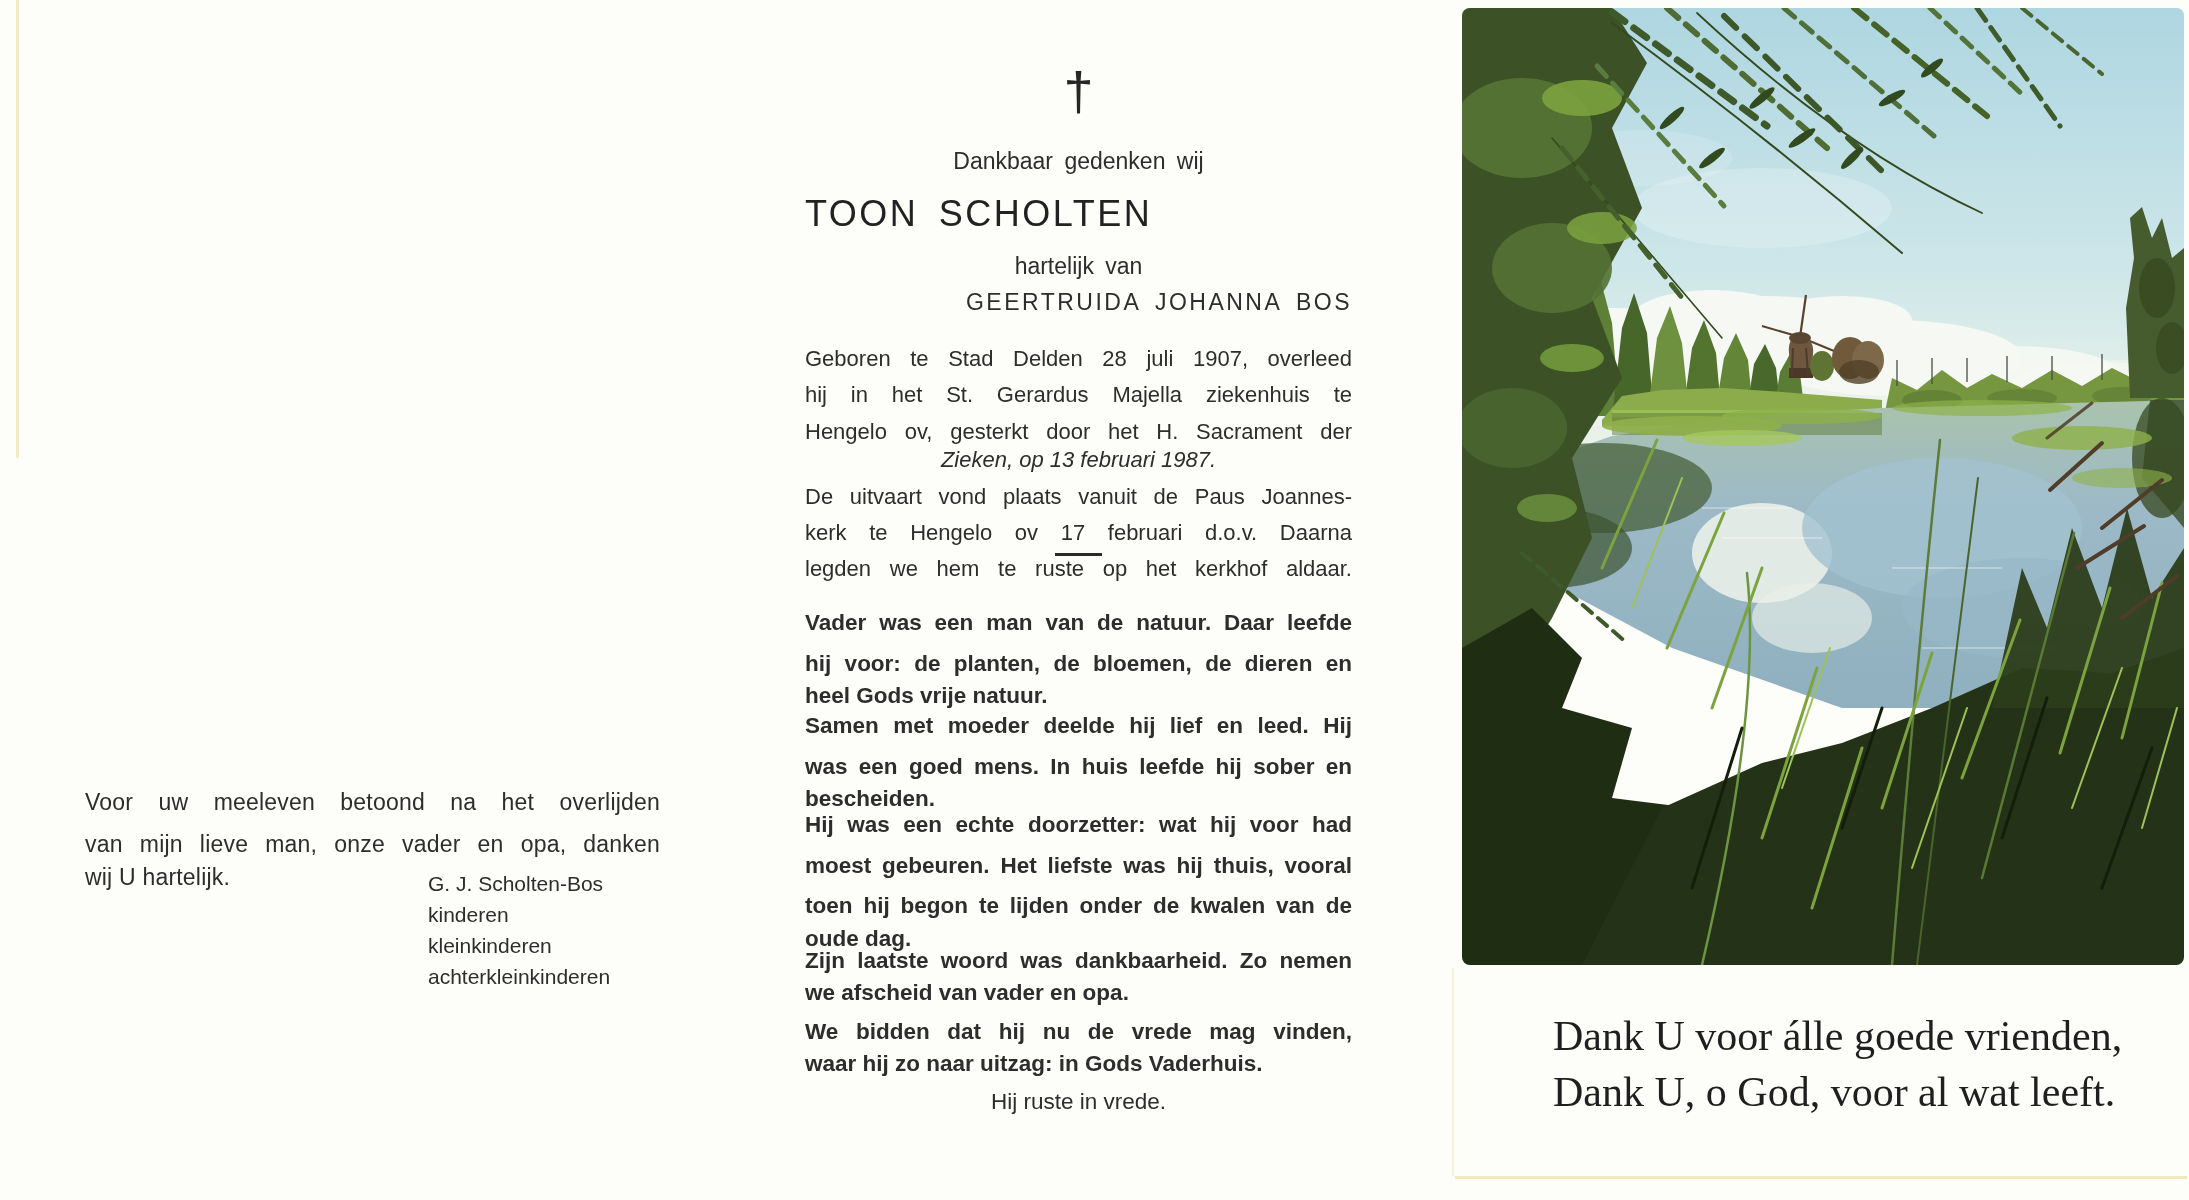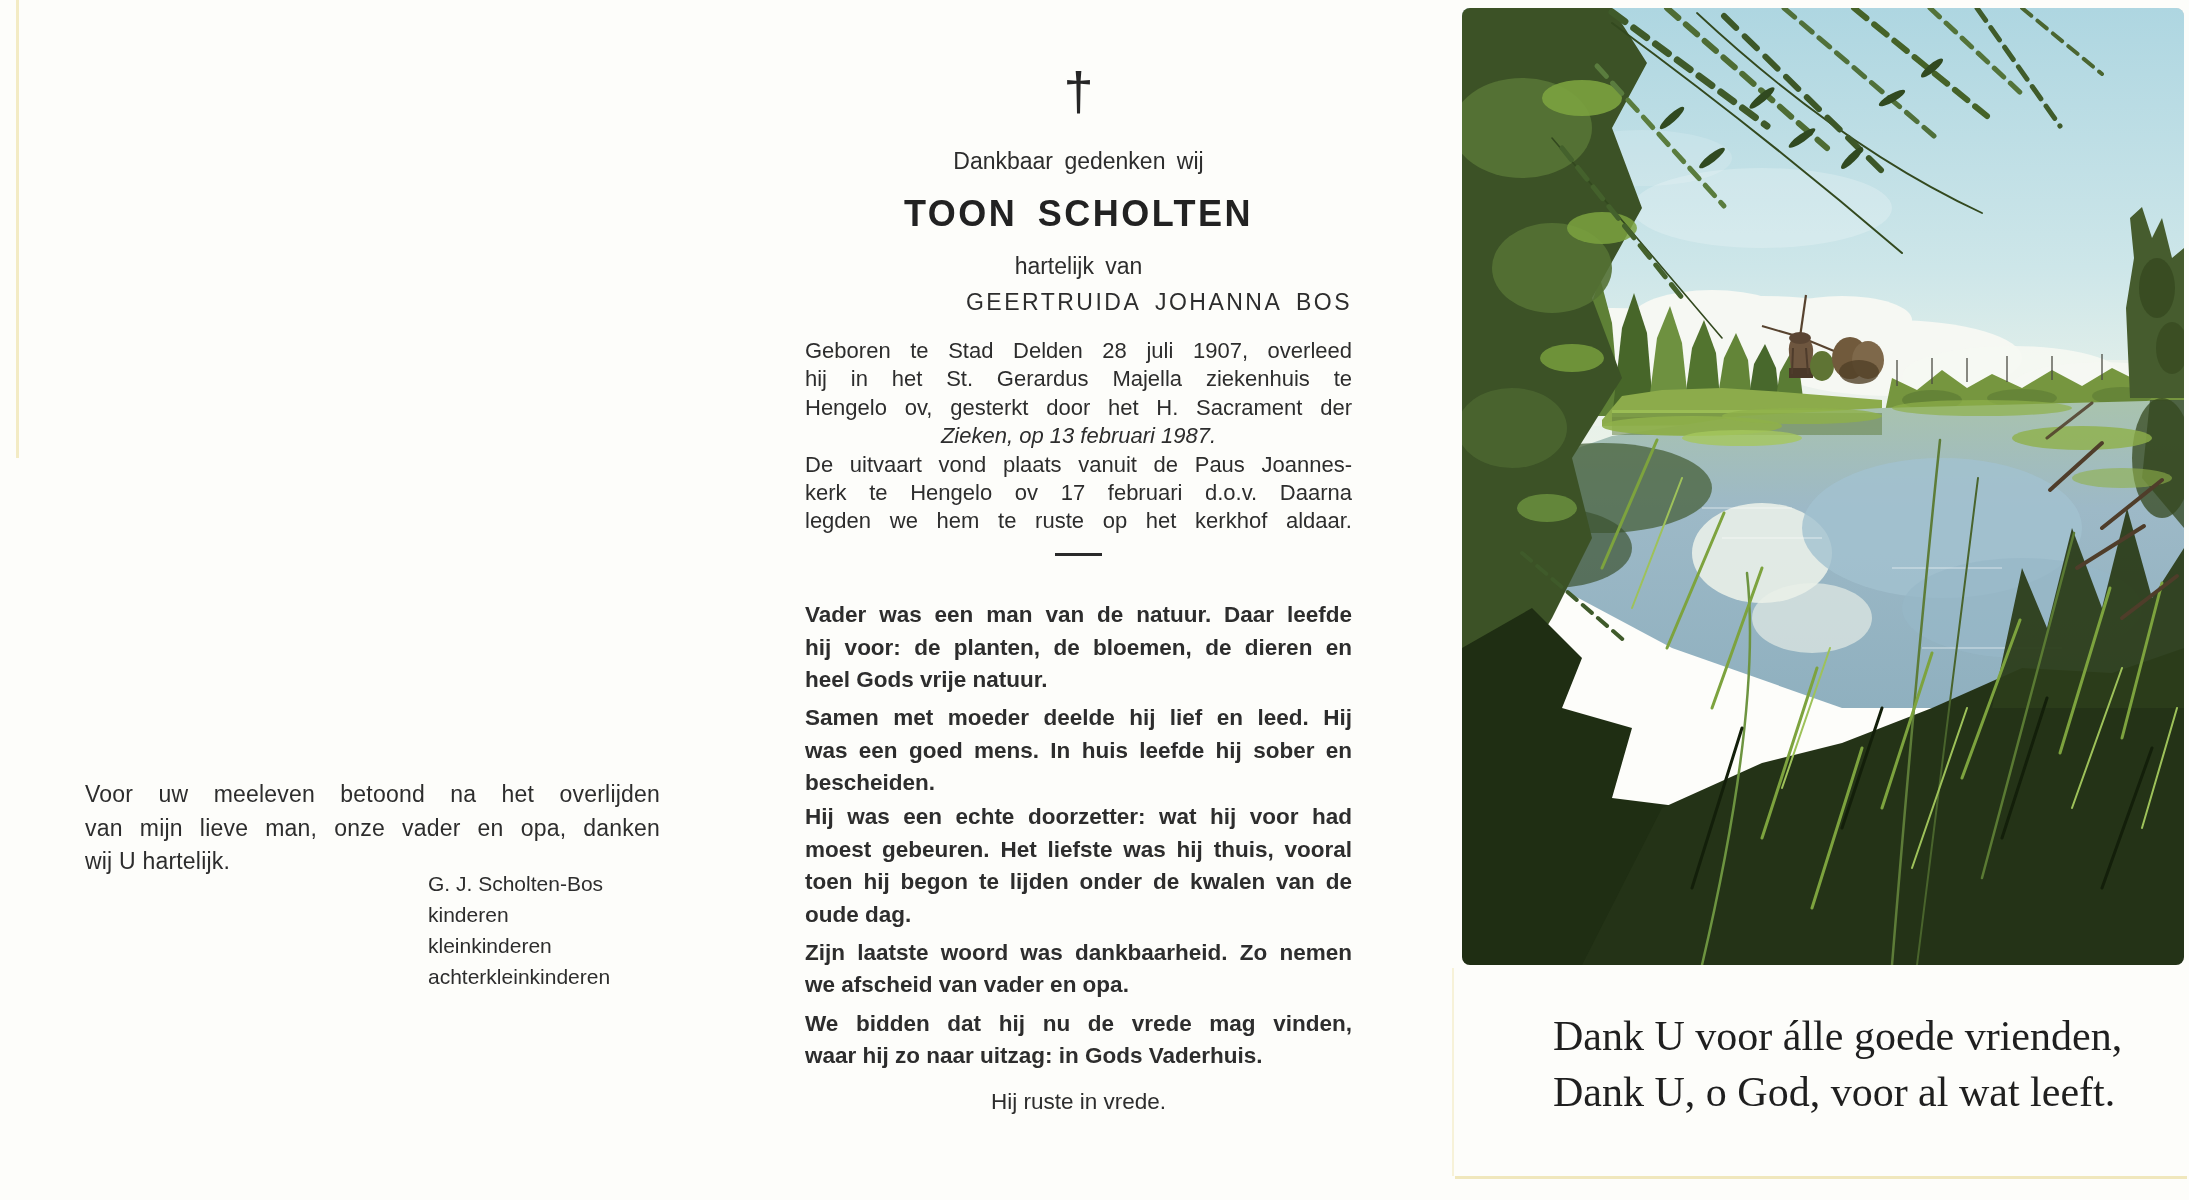--- a/index.html
+++ b/index.html
@@ -25,7 +25,7 @@
   .center>div{position:absolute;width:547px;}
   .c-cross{top:64px;text-align:center;font-size:54px;line-height:54px;font-weight:400;color:#262626;}
   .c-intro{top:148px;text-align:center;font-size:23px;word-spacing:5px;}
-  .c-name{top:193px;text-align:center;font-size:36px;font-weight:700;letter-spacing:2.5px;word-spacing:8px;color:#222;}
+  .c-name{top:193px;text-align:left;font-size:36px;font-weight:400;letter-spacing:2.5px;word-spacing:8px;color:#222;}
   .c-rel{top:253px;text-align:center;font-size:23px;word-spacing:5px;}
   .c-sp{top:289px;text-align:right;font-size:23px;letter-spacing:2.5px;word-spacing:6px;}
   .bio{top:337px;font-size:22px;line-height:28.4px;}

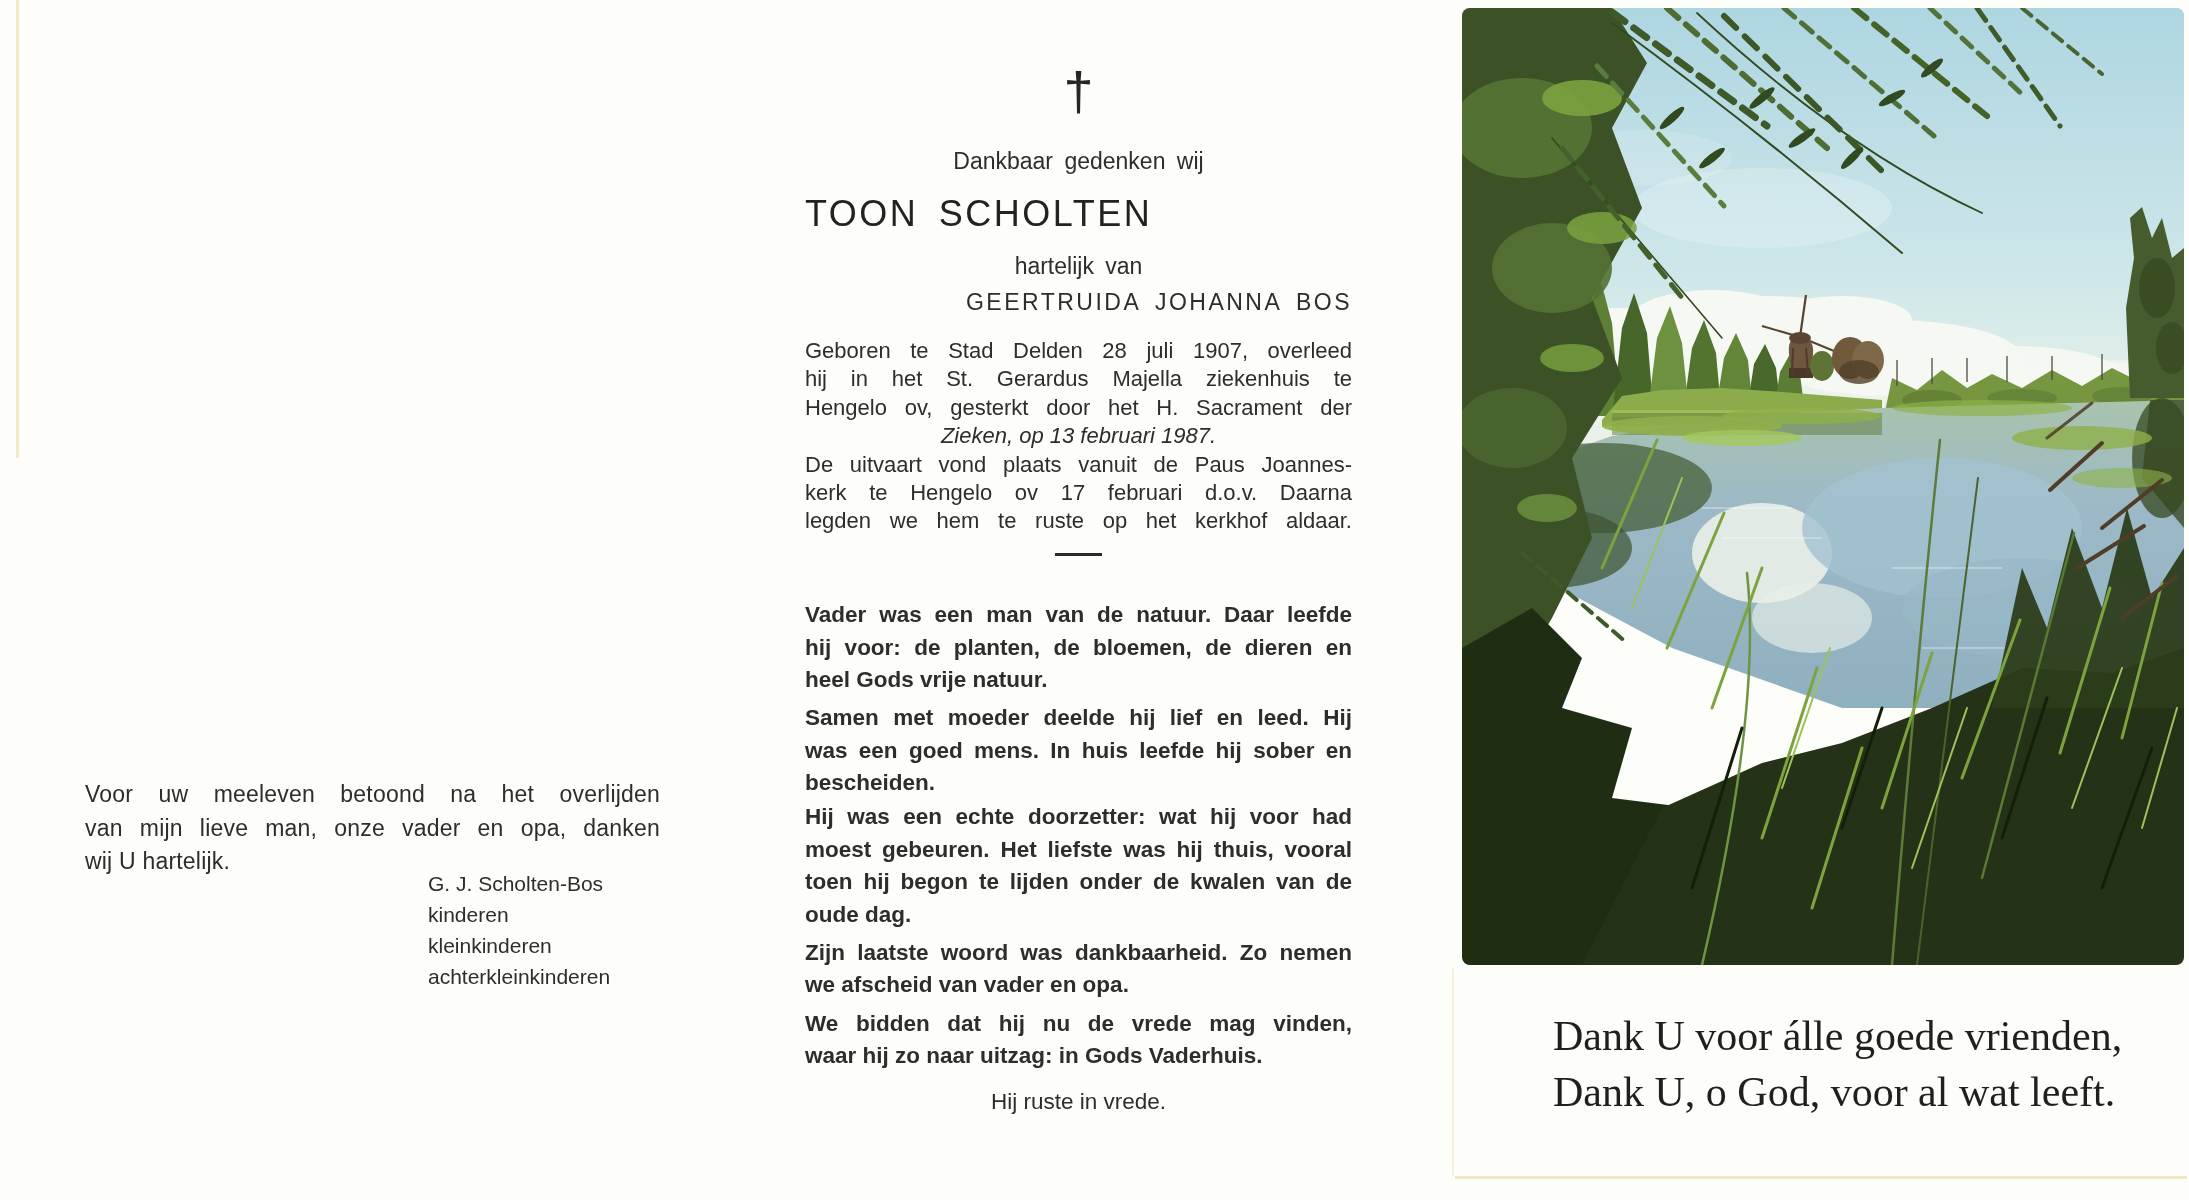--- a/index.html
+++ b/index.html
@@ -12,7 +12,7 @@
   .edge-rcard{position:absolute;left:1452px;top:968px;width:2px;height:208px;background:#f5efd0;opacity:.8;}
 
   .ln{white-space:nowrap;}
-  .j{text-align:justify;text-align-last:justify;white-space:normal;}
+  .j{text-align:justify;text-align-last:justify;white-space:normal;margin-top:8px;}
   .l{text-align:left;}
   .c{text-align:center;font-style:italic;}
 

